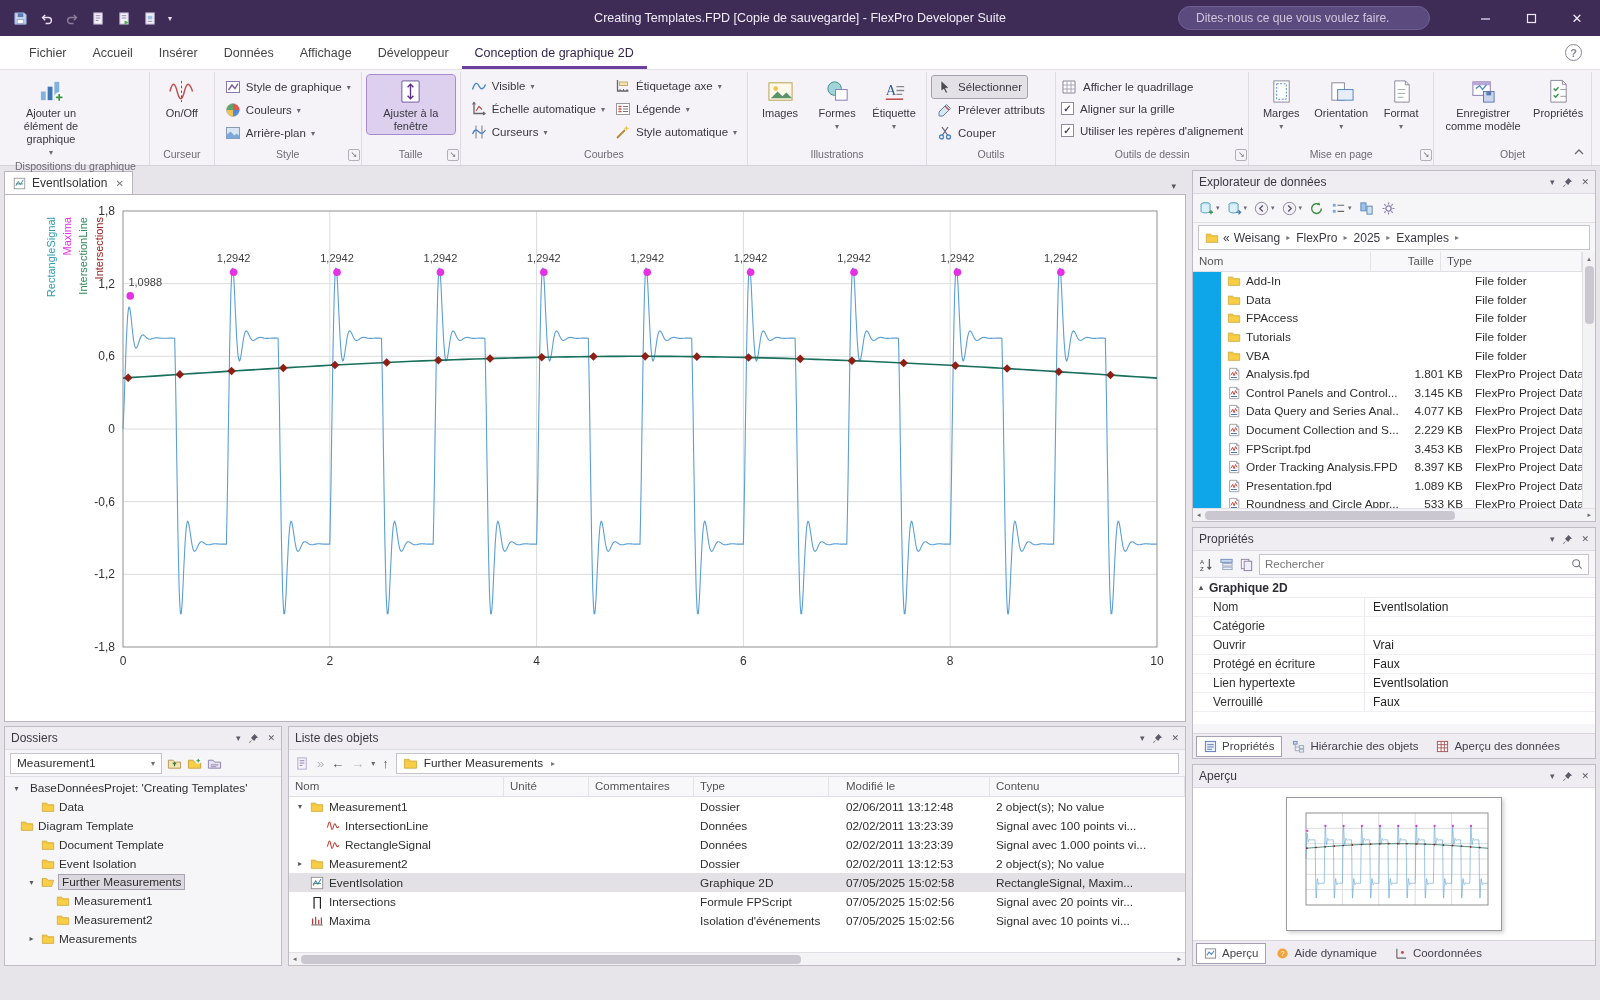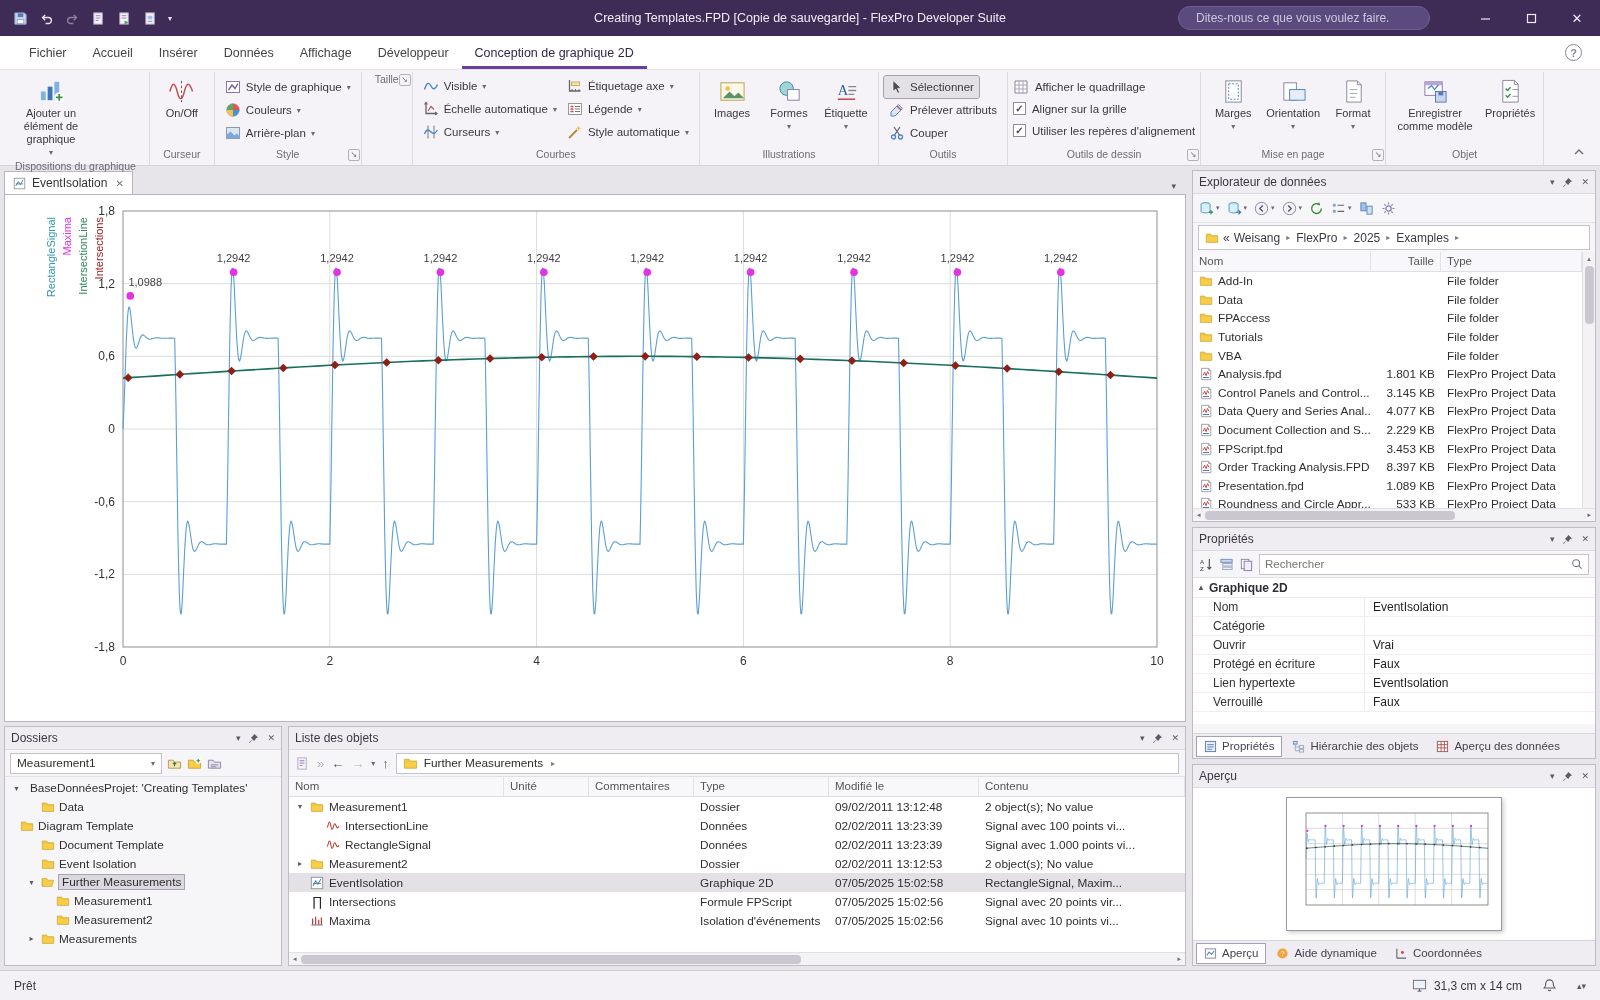--- a/index.html
+++ b/index.html
@@ -329,6 +329,16 @@
     </div>
 
     <div class="rgroup">
+      <div class="rg-content">
+        <div class="bbtn sel">
+          <span class="gi28"><span><svg viewBox="0 0 28 28">
+                  <rect x="5" y="3" width="18" height="22" rx="1.5" fill="#fff" stroke="#8878b0" stroke-width="1.3"></rect>
+                  <path d="M14 7v14" stroke="#5c2d91" stroke-width="1.4"></path>
+                  <path d="M11 9.5 14 6.5l3 3M11 18.5l3 3 3-3" fill="none" stroke="#5c2d91" stroke-width="1.4"></path>
+                </svg></span></span>
+          <span class="blabel">Ajuster à la fenêtre</span>
+        </div>
+      </div>
       <div class="rg-label"><span>Taille</span><span class="launcher">↘</span></div>
     </div>
 

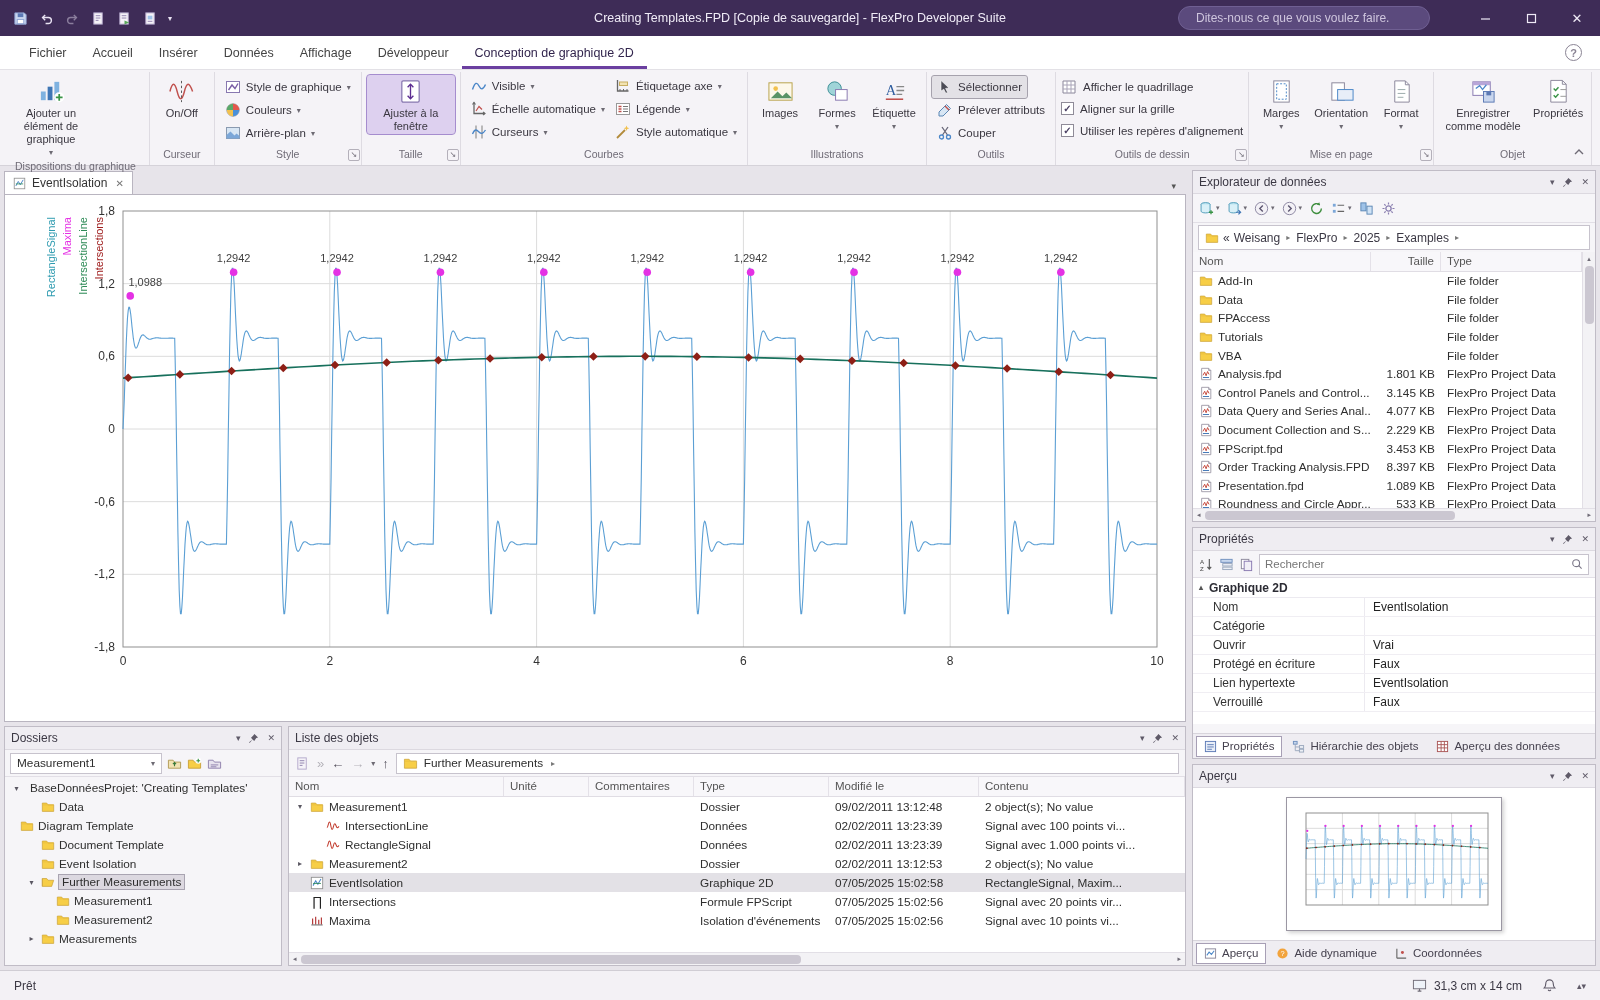--- a/index.html
+++ b/index.html
@@ -93,7 +93,7 @@
   .xmain { flex:1; display:flex; flex-direction:column; min-width:0; }
   .colhead { display:flex; height:20px; background:#f8f7fa; border-bottom:1px solid #e0dde4; flex:none; }
   .colhead .hc { font-size:11.5px; color:#555; padding:3px 6px; border-right:1px solid #e4e1e8; }
-  .xrows { flex:1; overflow:hidden; background:#0ea5e9; }
+  .xrows { flex:1; overflow:hidden; background:#0ea5e9;padding-left:28px; }
   .xrow { display:flex; height:18.6px; align-items:center; background:#fff; }
   .xrow .c { padding:0 6px; white-space:nowrap; overflow:hidden; font-size:11.8px; color:#2e2e2e; display:flex; align-items:center; gap:5px; }
   .xrow svg, .trow svg, .orow svg { width:14px; height:14px; flex:none; }

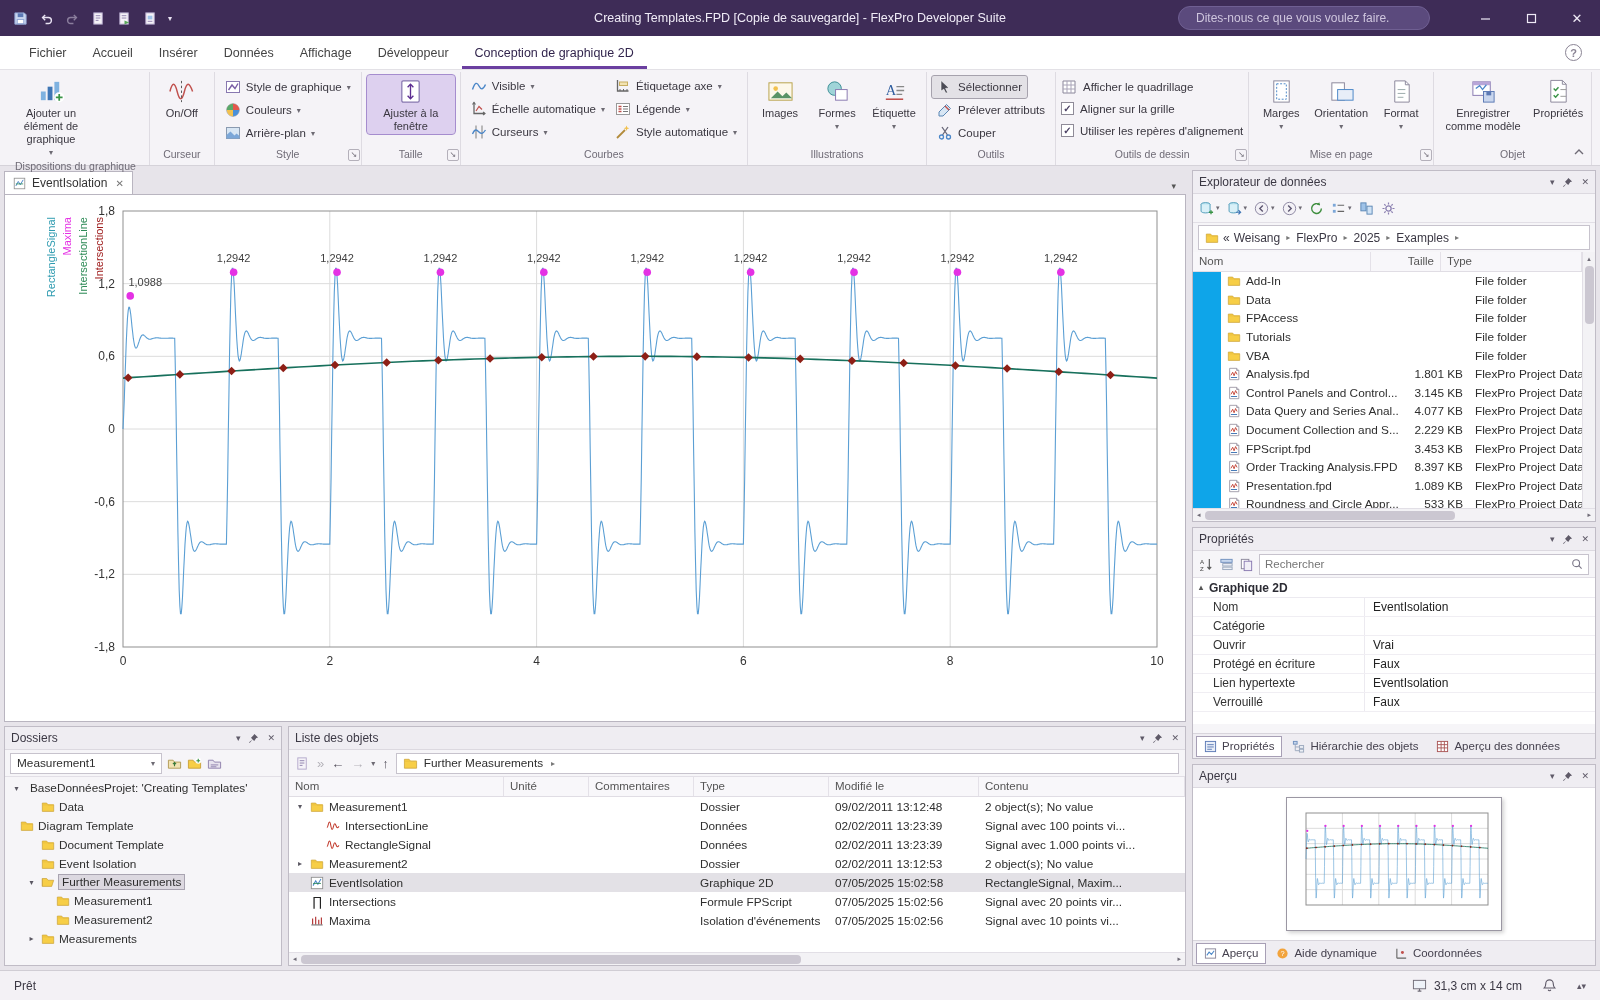--- a/index.html
+++ b/index.html
@@ -153,7 +153,7 @@
   .orow { display:flex; height:19px; align-items:center; background:#fff; }
   .orow.sel { background:#e3e1e6; }
   .orow .c { padding:0 6px; white-space:nowrap; overflow:hidden; font-size:11.8px; color:#2e2e2e; display:flex; align-items:center; gap:5px; }
-  .ow-nom{width:215px;} .ow-unit{width:85px;} .ow-com{width:105px;} .ow-type{width:135px;} .ow-mod{width:150px;} .ow-cont{flex:1;}
+  .ow-nom{width:215px;} .ow-unit{width:85px;} .ow-com{width:105px;} .ow-type{width:135px;} .ow-mod{width:150px;margin-left:11px;} .ow-cont{flex:1;}
   .orow .tw { width:10px; font-size:8px; color:#5a5762; text-align:center; flex:none; }
   .fico { font-size:13px; color:#222; width:14px; text-align:center; flex:none; }
 

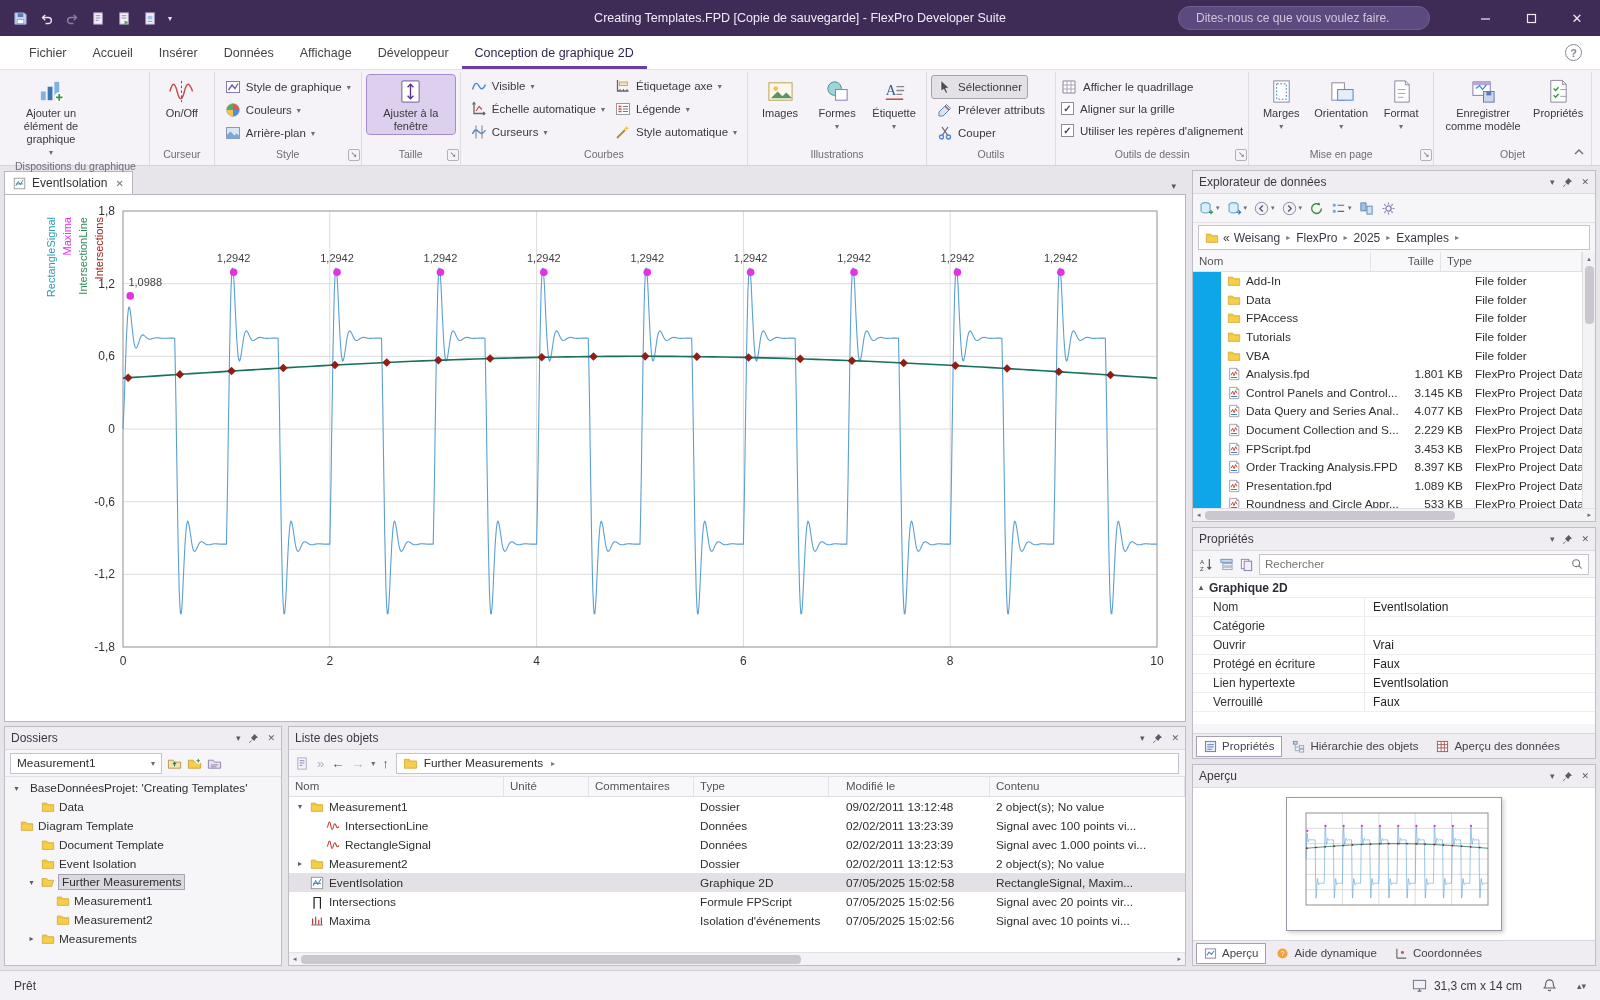--- a/index.html
+++ b/index.html
@@ -810,7 +810,7 @@
        <div class="c ow-unit"></div>
        <div class="c ow-com"></div>
        <div class="c ow-type">Dossier</div>
-       <div class="c ow-mod">09/02/2011 13:12:48</div>
+       <div class="c ow-mod">02/06/2011 13:12:48</div>
        <div class="c ow-cont">2 object(s); No value</div>
      </div>
               <div class="orow">

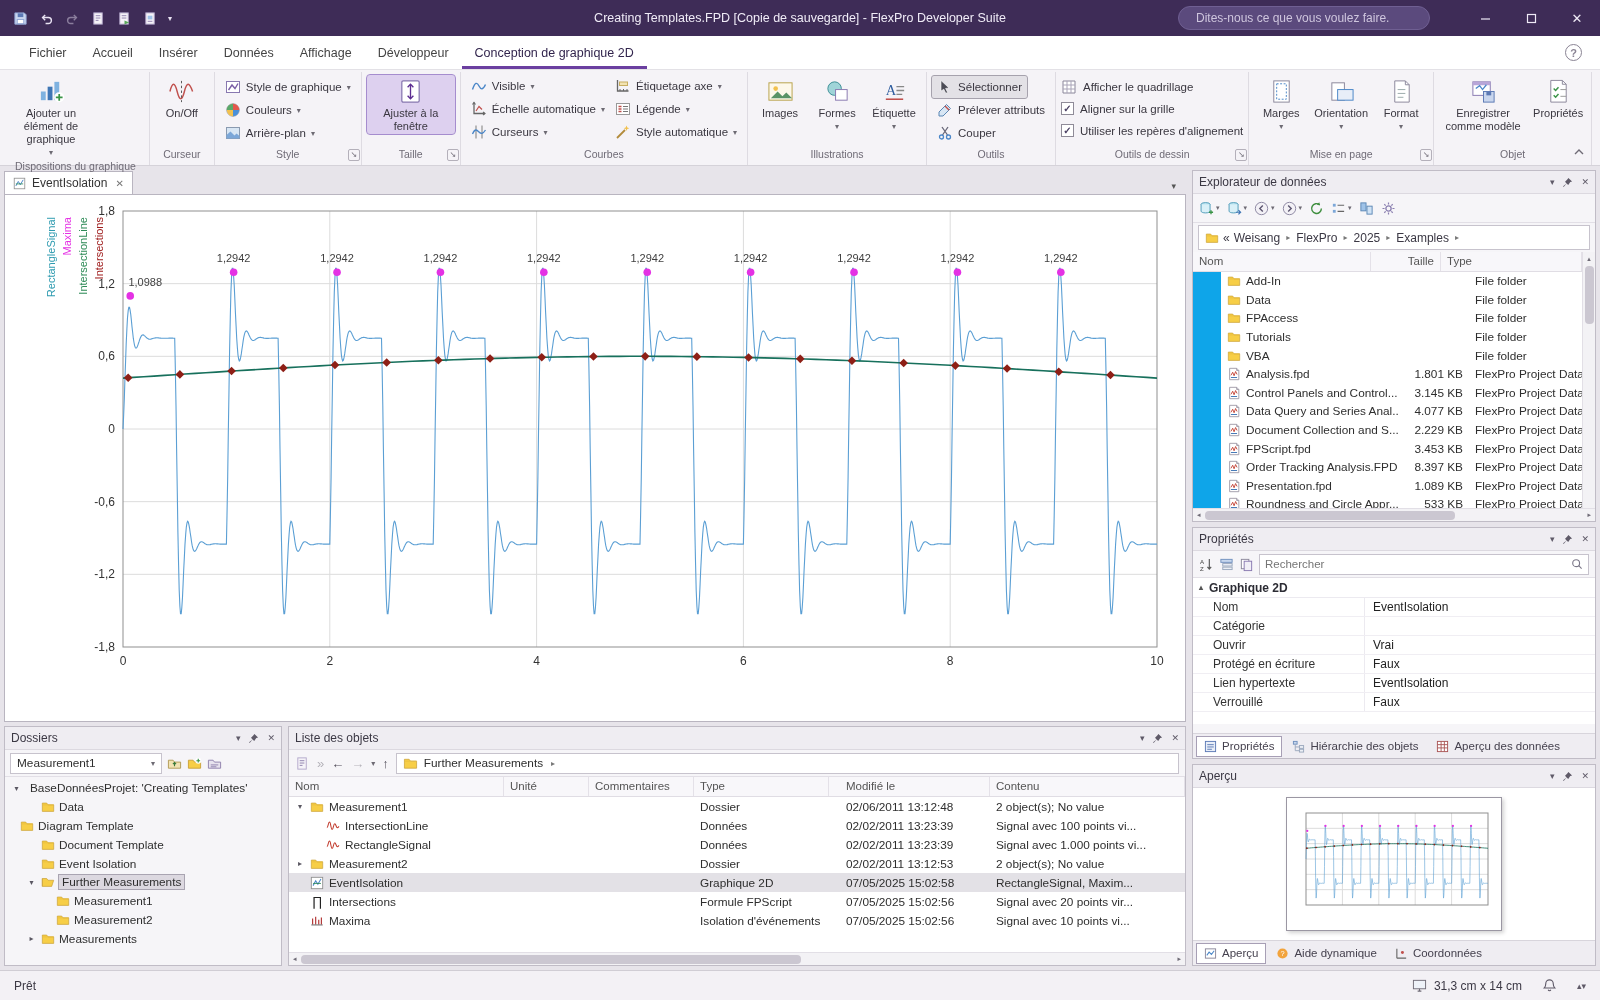--- a/index.html
+++ b/index.html
@@ -1422,23 +1422,6 @@
     </div>
   </div>
 
-  <div class="statusbar">
-    <span>Prêt</span>
-    <div class="sb-right">
-      <span class="sb-item">
-        <span><span><svg viewBox="0 0 16 16">
-                <rect x="1.5" y="2.5" width="13" height="9" fill="#eef2f8" stroke="#6f6b76"></rect>
-                <path d="M6 14h4M8 11.5V14" stroke="#6f6b76" stroke-width="1.2"></path>
-              </svg></span></span>
-        <span>31,3 cm x 14 cm</span>
-      </span>
-      <span><span><svg viewBox="0 0 16 16">
-              <path d="M8 2a4 4 0 0 1 4 4c0 3 1 4 1.6 4.6H2.4C3 9.9 4 9 4 6a4 4 0 0 1 4-4z" fill="none" stroke="#5f5a68" stroke-width="1.2"></path>
-              <path d="M6.6 12.6a1.5 1.5 0 0 0 2.8 0" fill="none" stroke="#5f5a68" stroke-width="1.2"></path>
-            </svg></span></span>
-      <span class="hic" style="color:#5f5a68;font-size:9px;">▴▾</span>
-    </div>
-  </div>
 
 </div>
 

